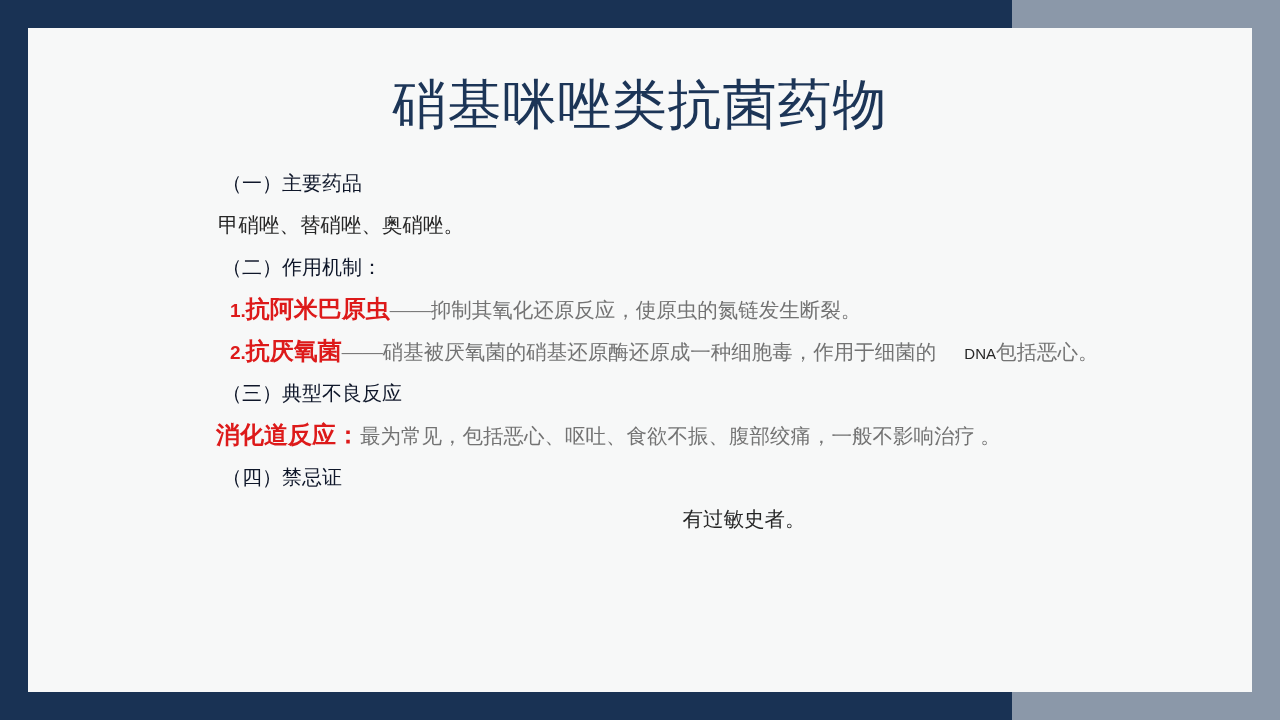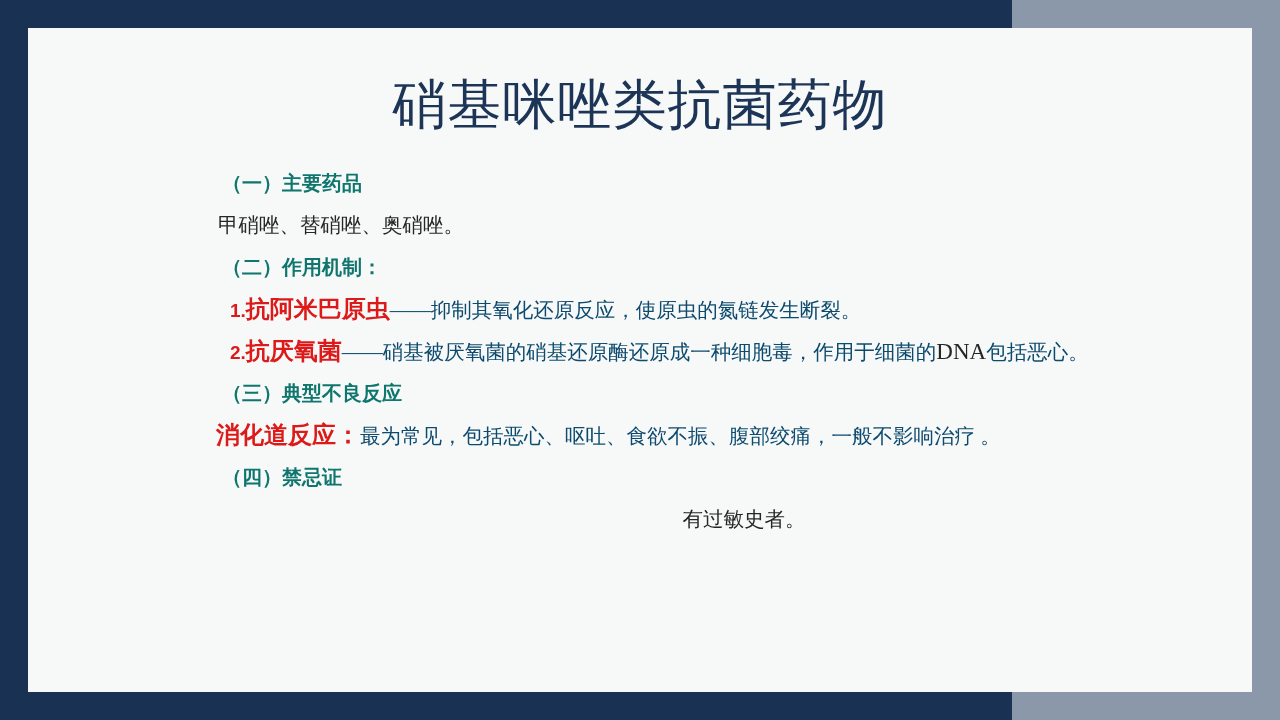--- a/index.html
+++ b/index.html
@@ -59,10 +59,10 @@
     font-family: "Liberation Serif", "DejaVu Serif", serif;
   }
   .heading {
-    color: #0f766e;
+    color: #0f172a;
     font-family: "Liberation Sans", "DejaVu Sans", sans-serif;
     font-size: 20px;
-    font-weight: bold;
+    font-weight: normal;
     padding-left: 32px;
   }
   .plain {

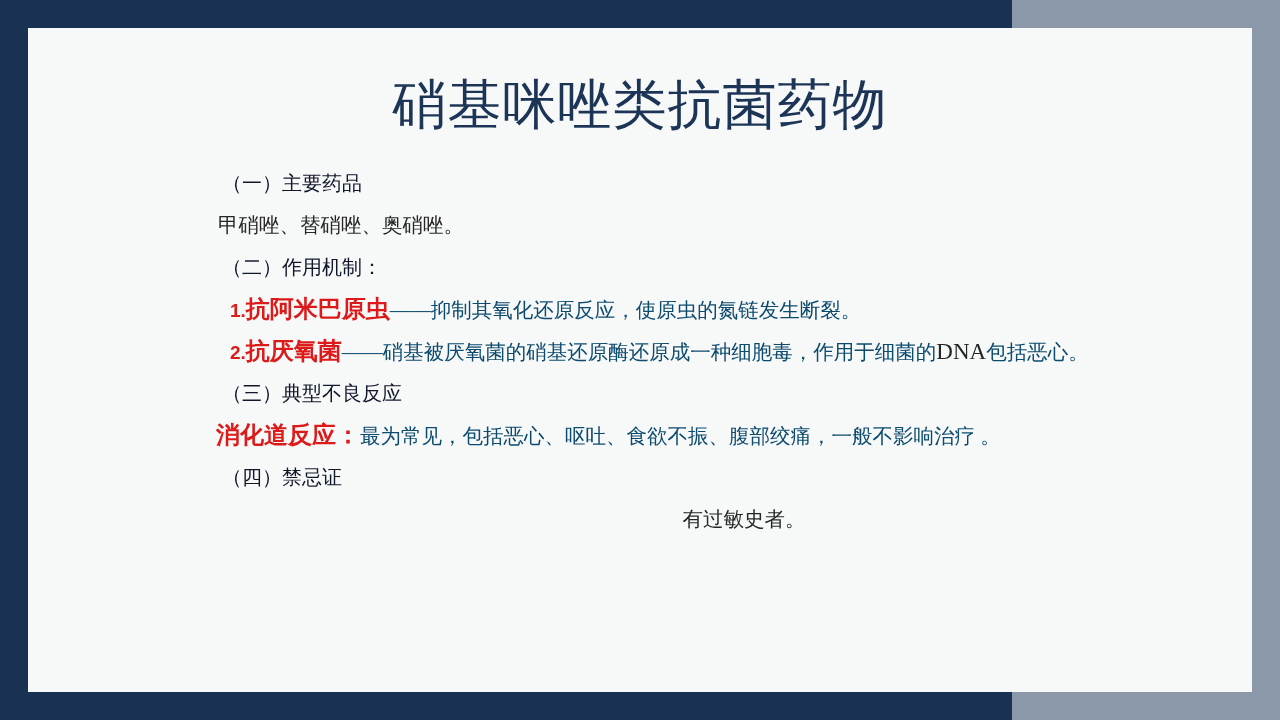--- a/index.html
+++ b/index.html
@@ -91,7 +91,7 @@
     font-size: 19px;
   }
   .rest {
-    color: #0c4a6e;
+    color: #737373;
     font-family: "Liberation Serif", "DejaVu Serif", serif;
     font-size: 20.5px;
     font-weight: normal;

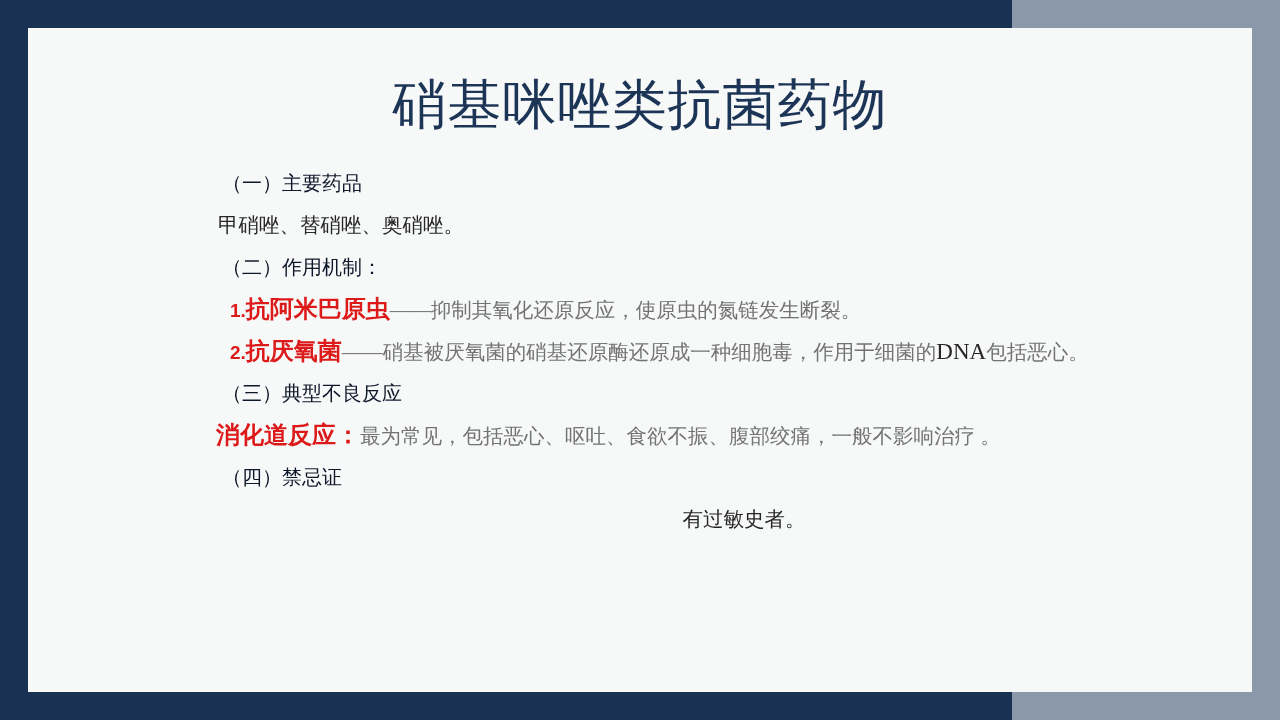--- a/index.html
+++ b/index.html
@@ -97,8 +97,9 @@
     font-weight: normal;
   }
   .latin {
-    font-family: Liberation Serif, serif;
-    font-size: 23px;
+    font-family: Liberation Sans, sans-serif;
+    font-size: 15px;
+    margin-left: 28px;
   }
 </style>
 </head>

